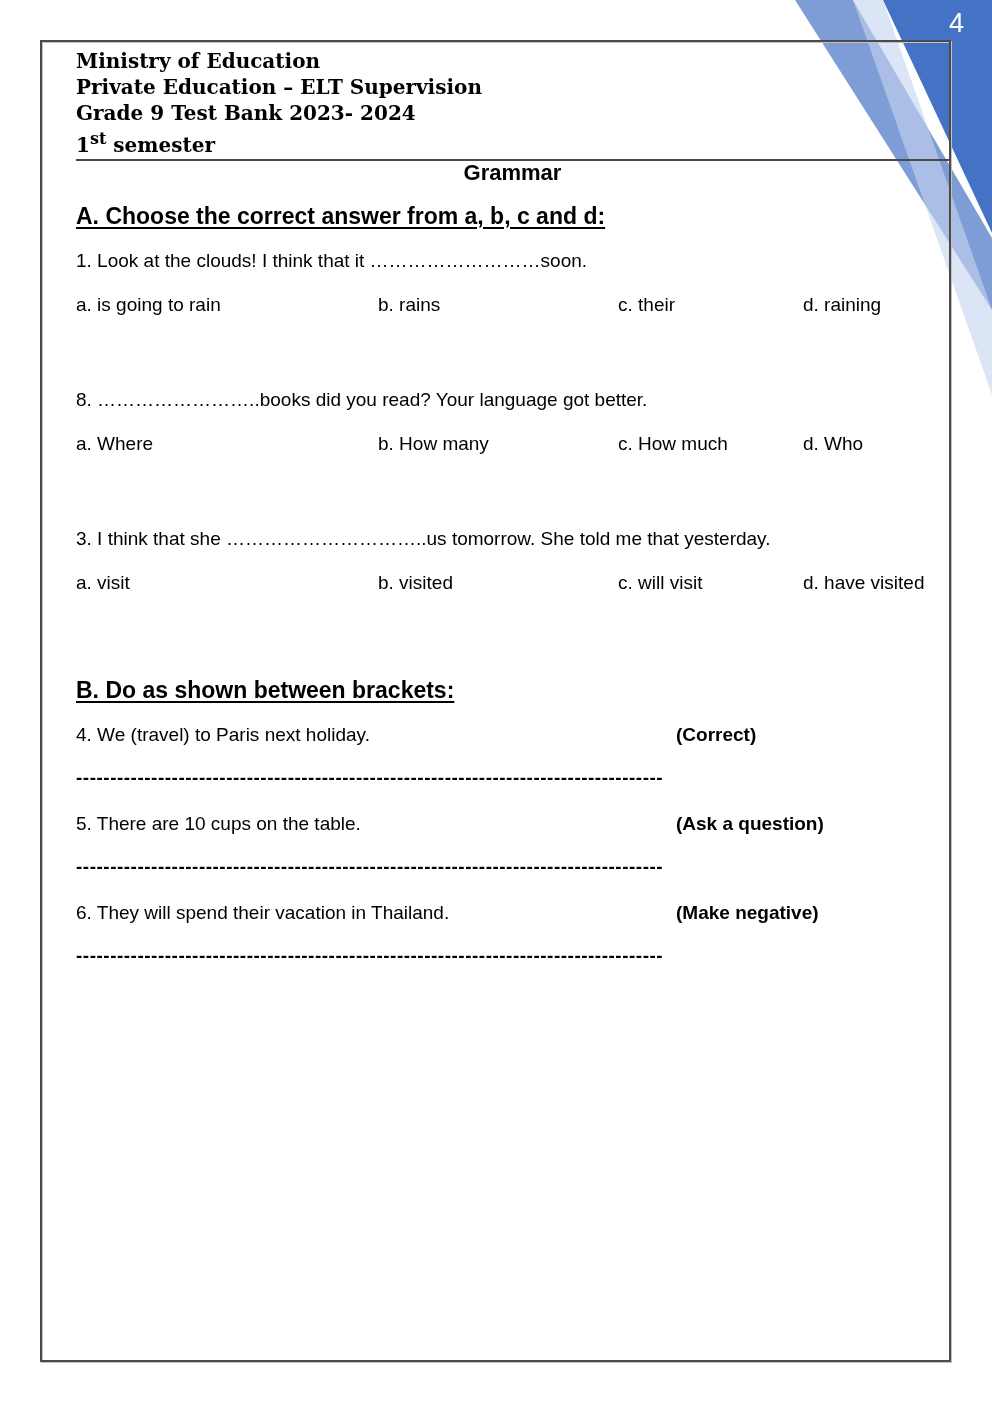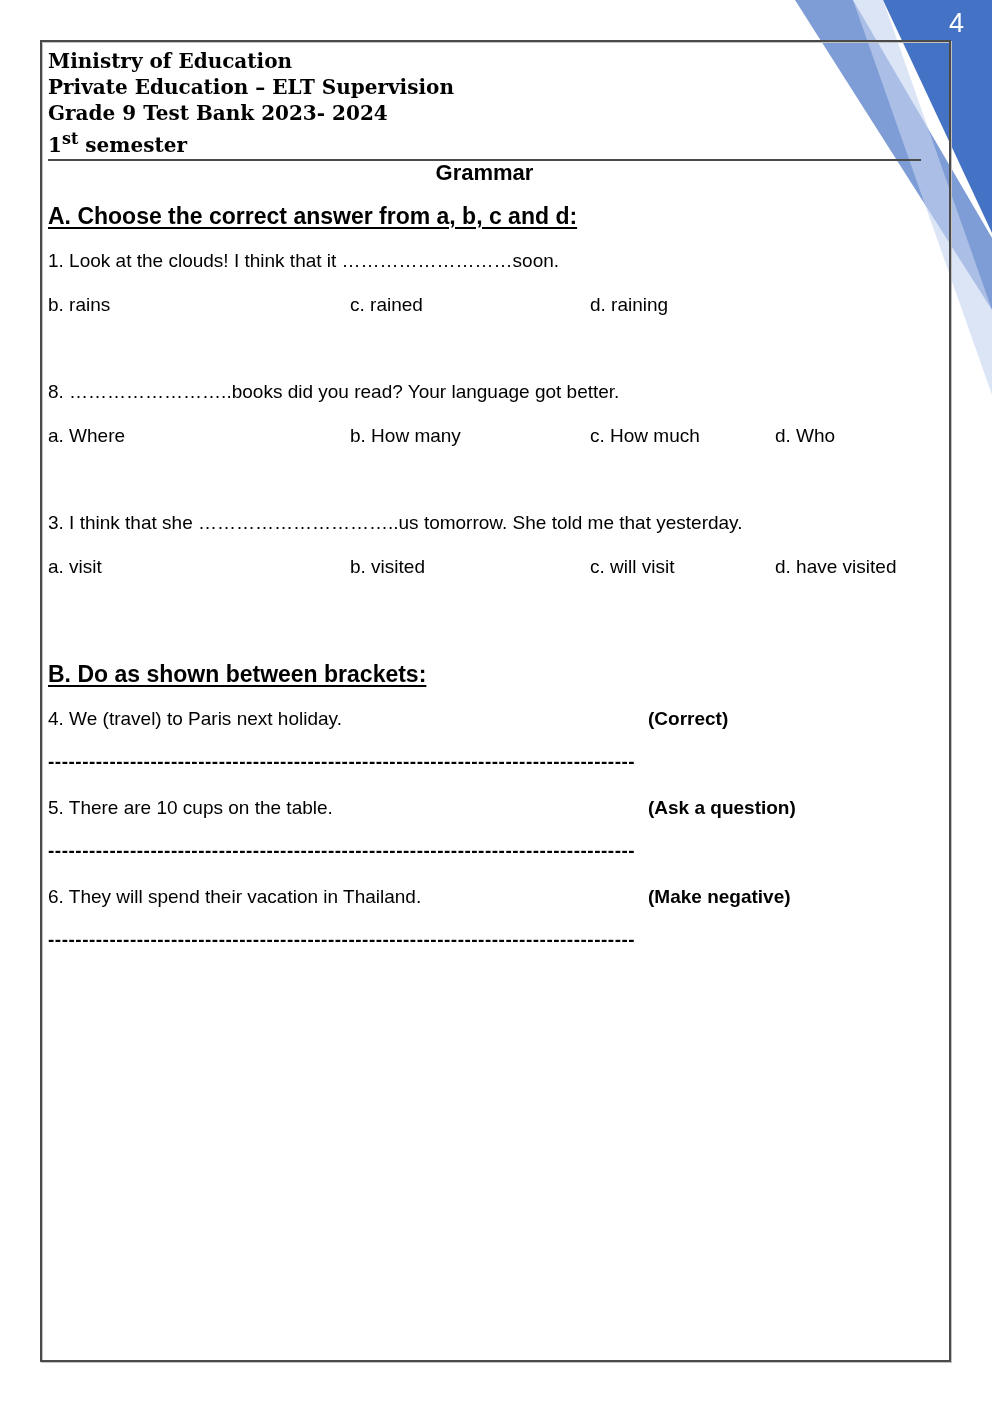--- a/index.html
+++ b/index.html
@@ -47,7 +47,7 @@
   }
   .content {
     position: absolute;
-    left: 48px;
+    left: 76px;
     top: 48px;
     width: 873px;
     z-index: 2;

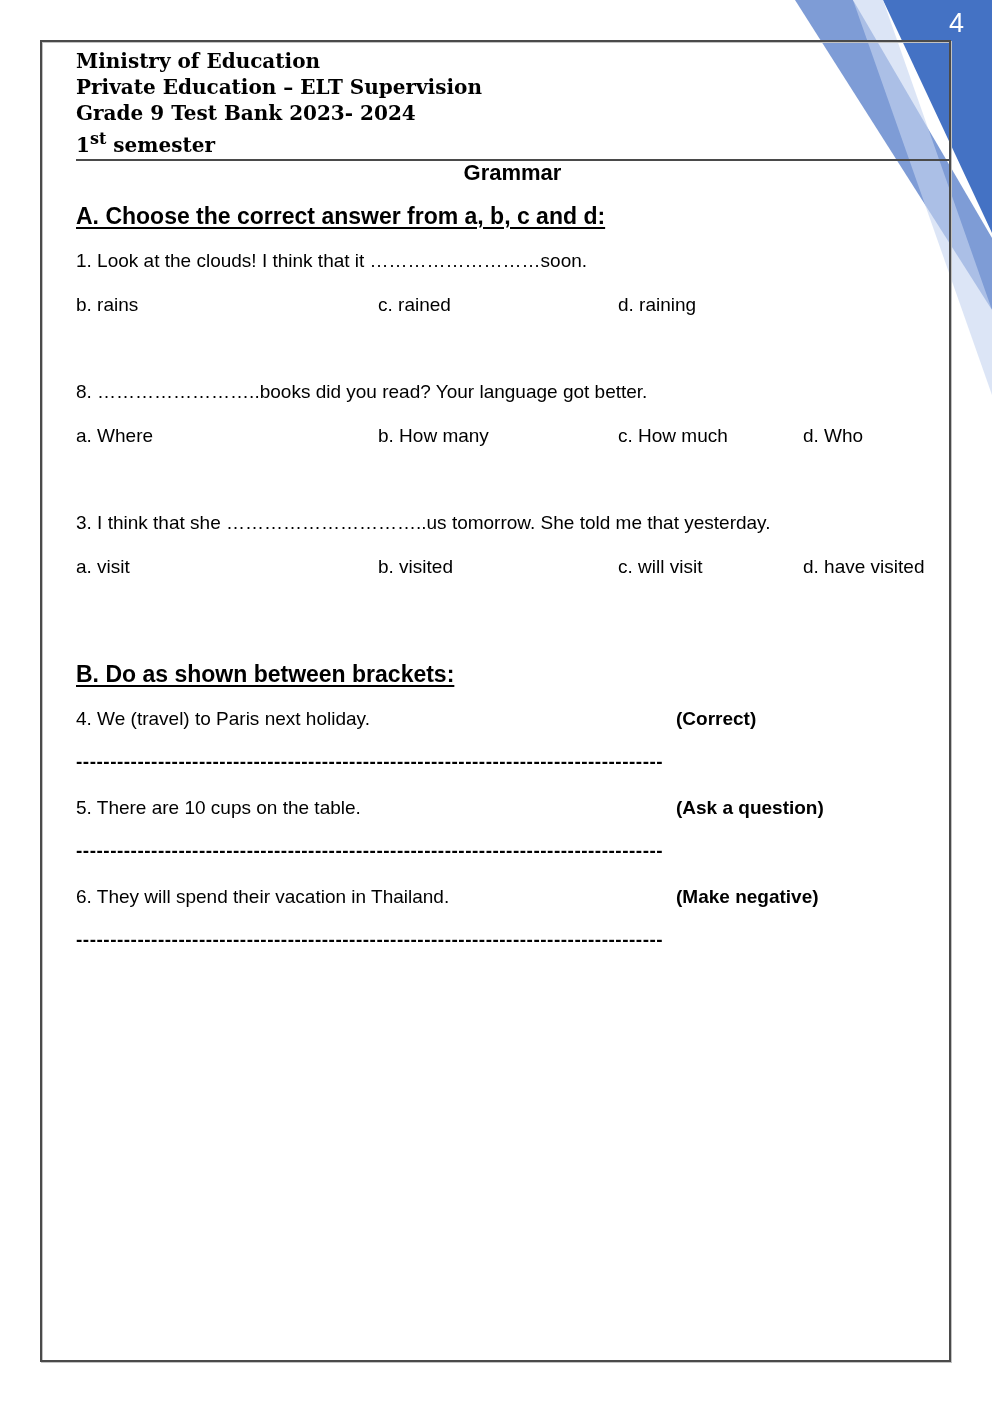--- a/index.html
+++ b/index.html
@@ -79,7 +79,7 @@
   .para {
     font-size: 19px;
     line-height: 23px;
-    margin: 0 0 21px 0;
+    margin: 8px 0 21px 0;
   }
   .opts {
     display: grid;

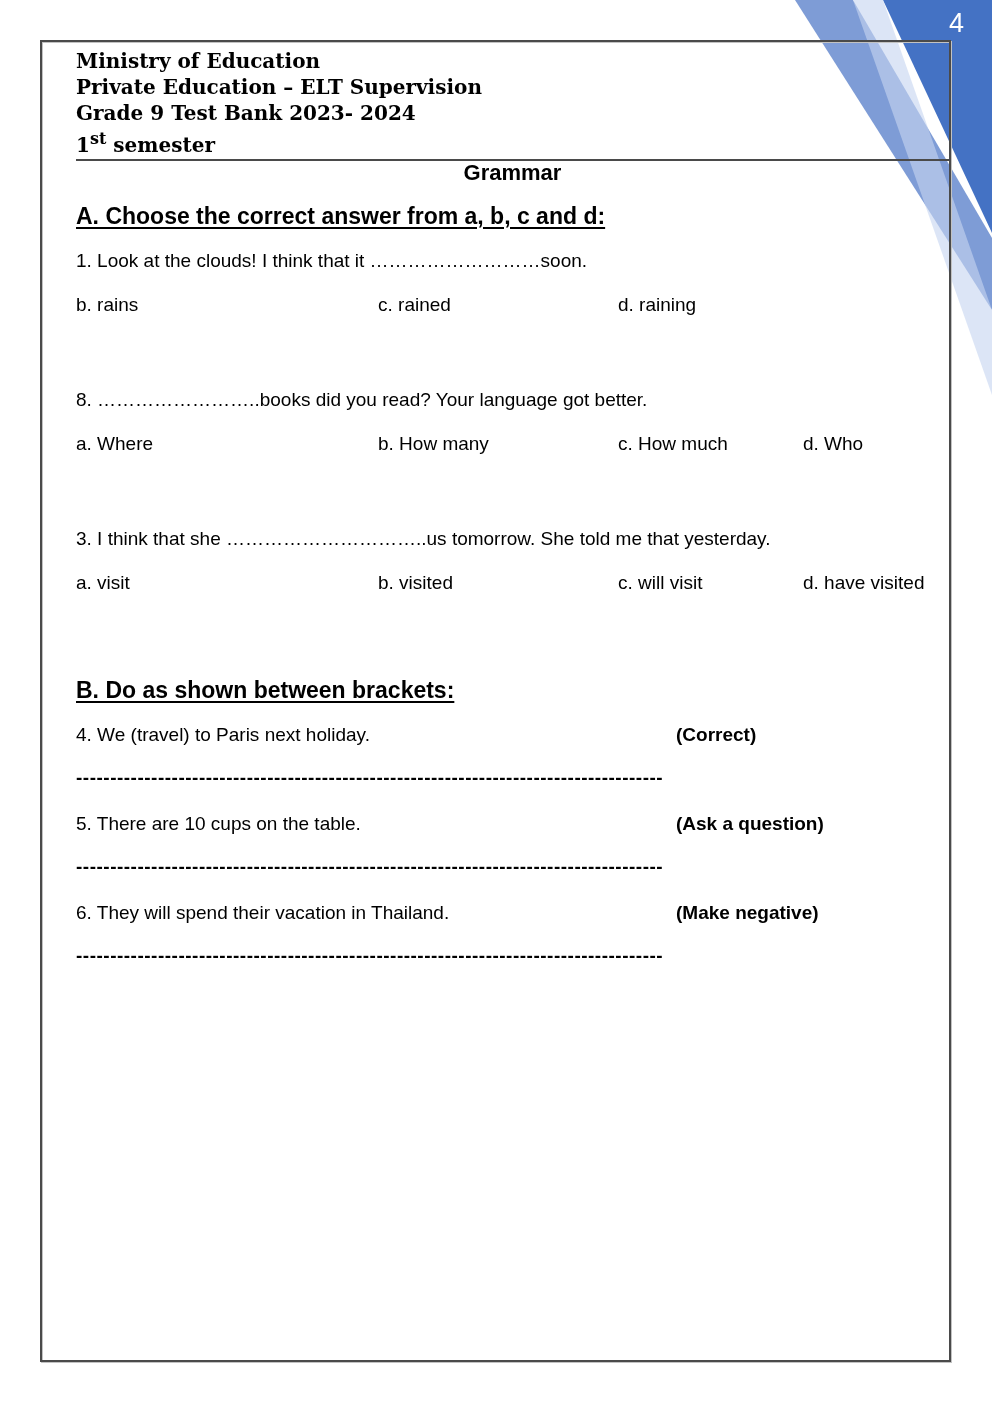--- a/index.html
+++ b/index.html
@@ -138,6 +138,7 @@
 
     <div class="para">1. Look at the clouds! I think that it ………………………soon.</div>
     <div class="opts">
+      <span>a. is going to rain</span>
       <span>b. rains</span>
       <span>c. rained</span>
       <span>d. raining</span>

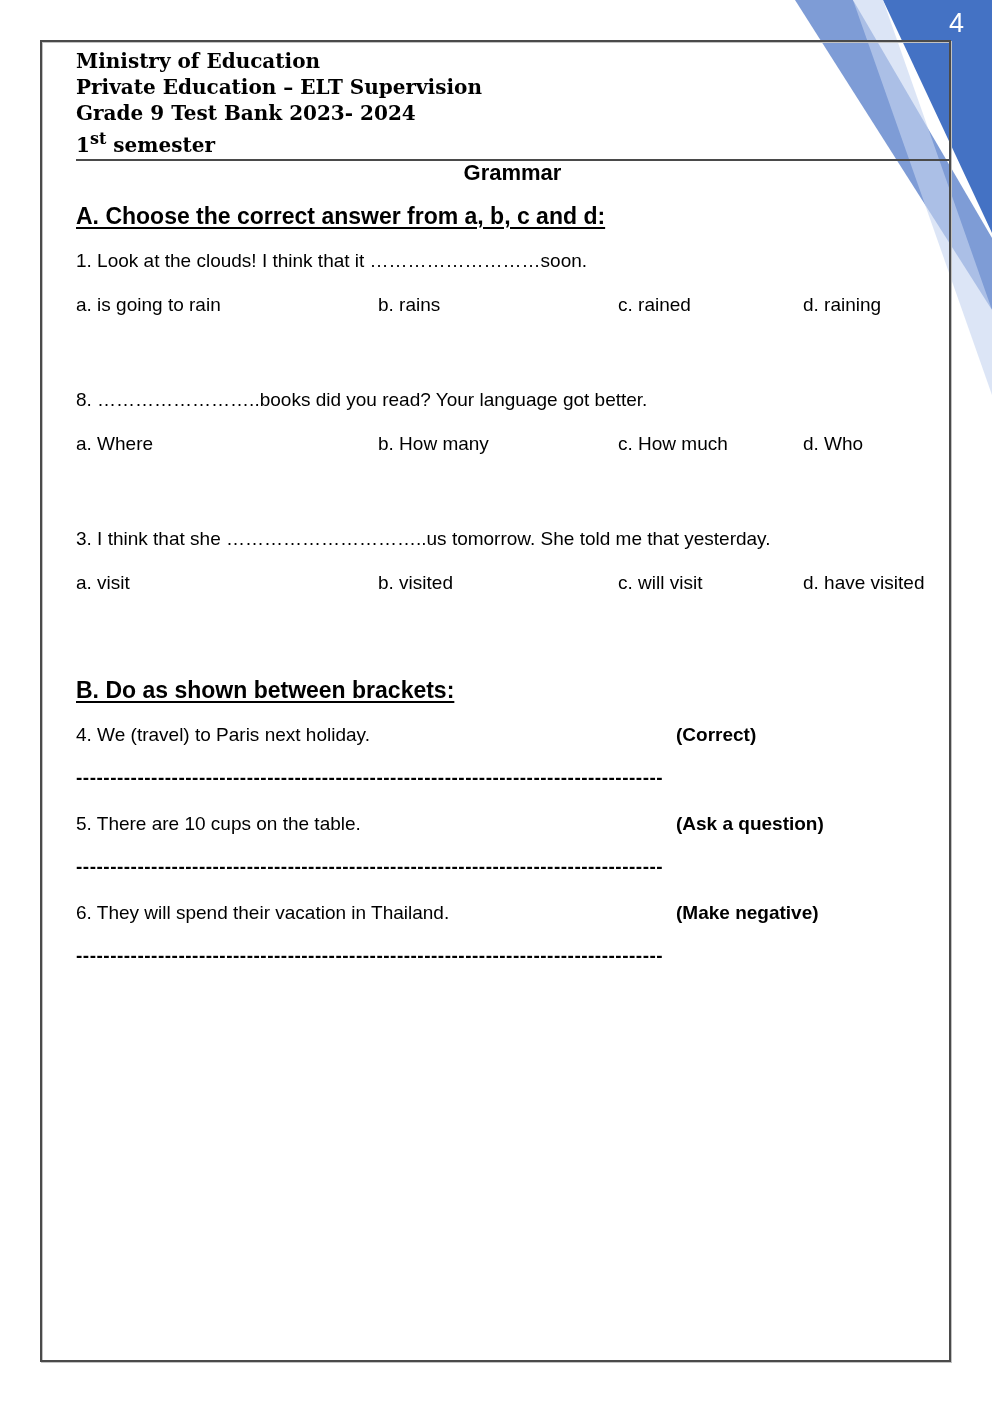--- a/index.html
+++ b/index.html
@@ -140,7 +140,7 @@
     <div class="opts">
       <span>a. is going to rain</span>
       <span>b. rains</span>
-      <span>c. rained</span>
+      <span>c. their</span>
       <span>d. raining</span>
     </div>
     <div class="gap"></div>

